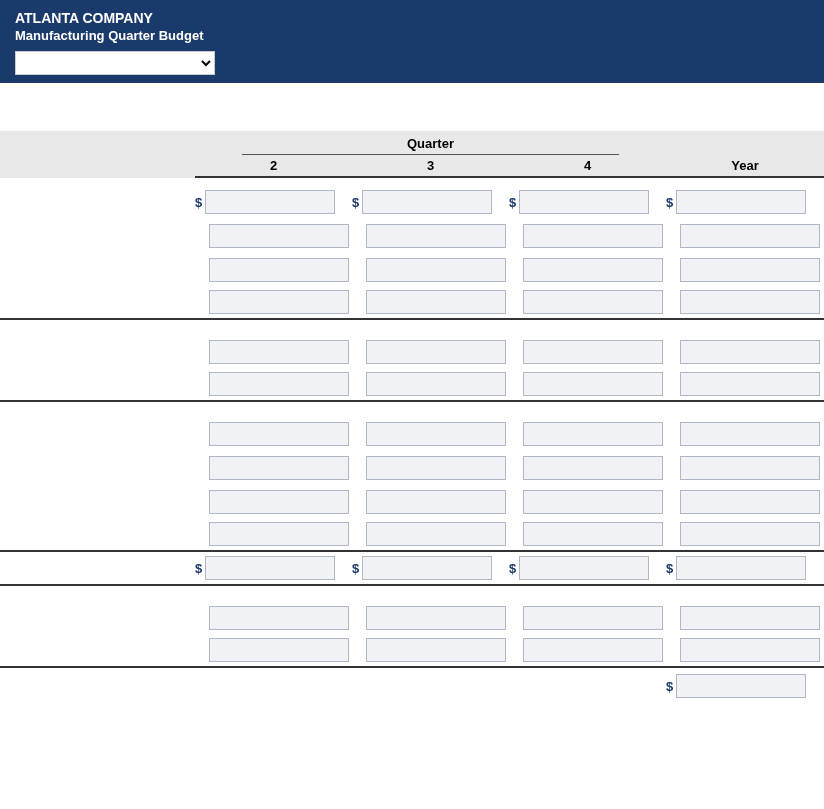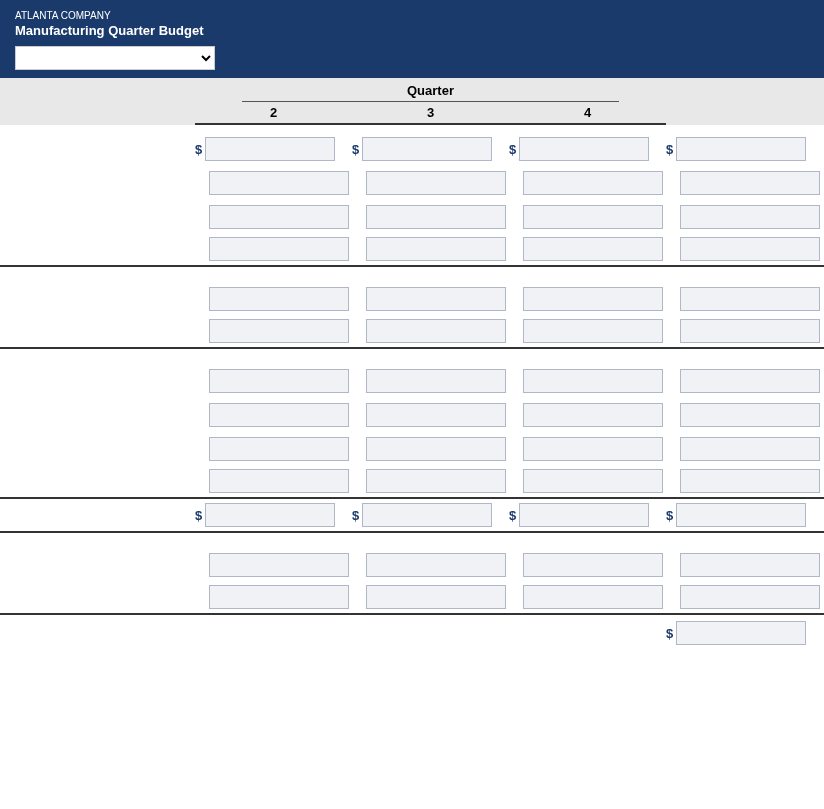--- a/index.html
+++ b/index.html
@@ -15,8 +15,8 @@
       align-items: flex-start;
     }
     .header-title {
-      font-weight: normal;
-      font-size: 10px;
+      font-weight: bold;
+      font-size: 14px;
       text-align: right;
     }
     .header-subtitle {

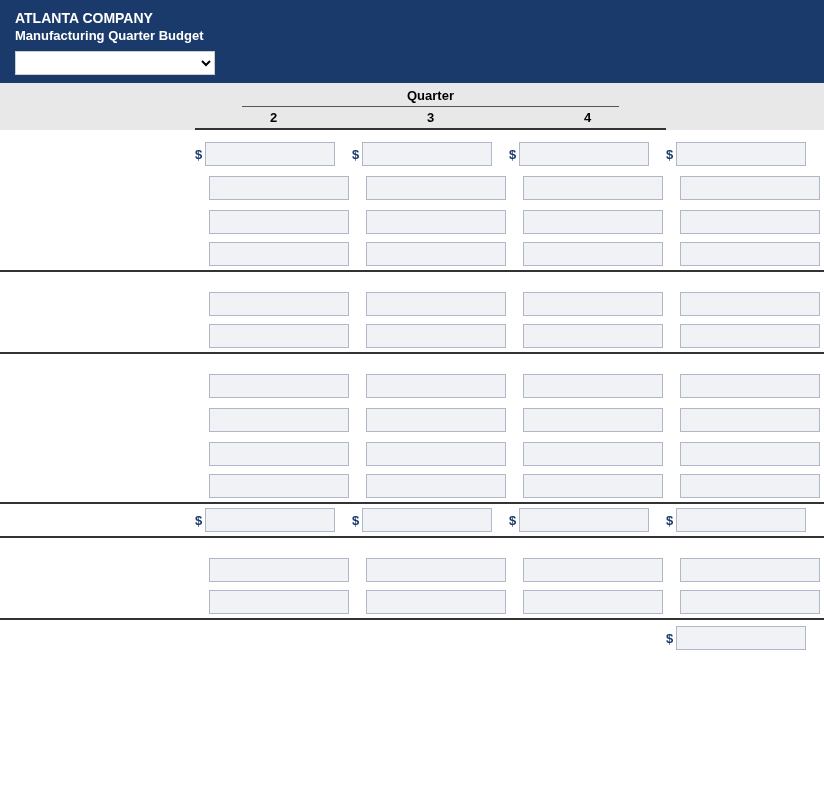--- a/index.html
+++ b/index.html
@@ -94,6 +94,7 @@
       display: flex;
       align-items: flex-end;
       padding: 5px 0 0 0;
+      margin-top: 48px;
     }
     .quarter-cell-empty {
       width: 195px;

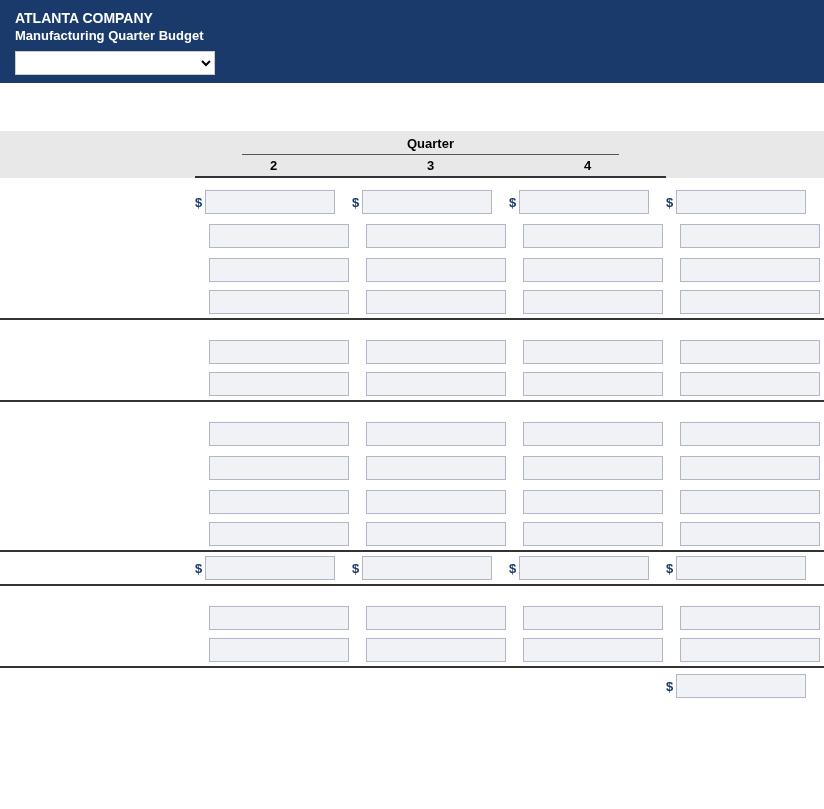--- a/index.html
+++ b/index.html
@@ -169,6 +169,7 @@
         <div class="quarter-col-label col-divider" style="flex:1; border-bottom:2px solid #333;">4</div>
       </div>
     </div>
+    <div class="year-col-label">Year</div>
   </div>
 </div>
 

